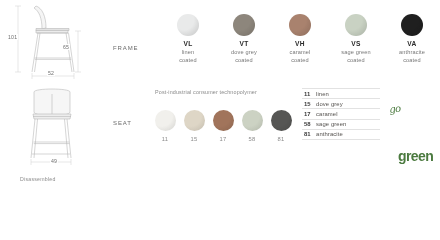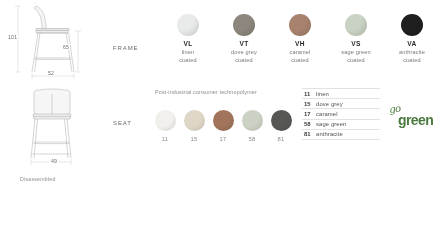--- a/index.html
+++ b/index.html
@@ -246,7 +246,7 @@
 
   <div class="logo">
     <span class="logo-script" style="color: rgb(75, 122, 63);">go</span>
-    <span class="logo-main" style="color: rgb(75, 122, 63);">green</span>
+    <span class="logo-main" style="color: rgb(75, 122, 63); margin-top: 36px;">green</span>
   </div>
 
 </div>

